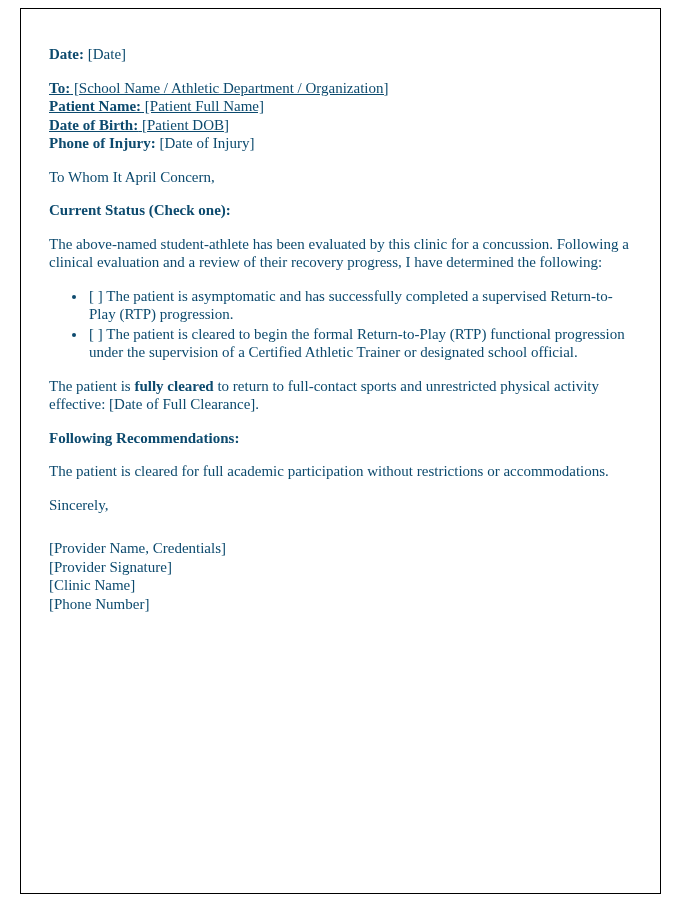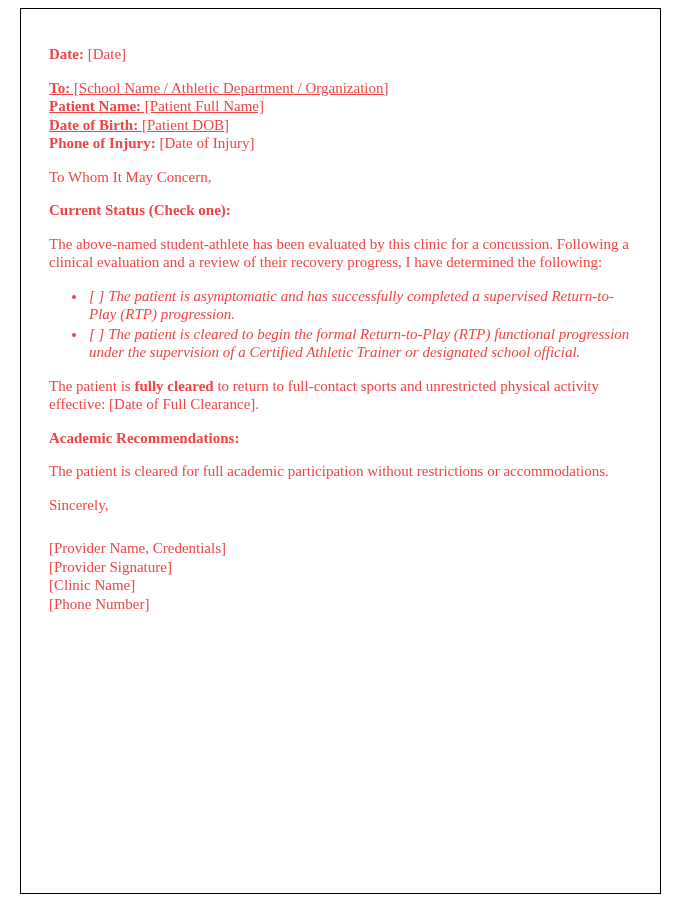--- a/index.html
+++ b/index.html
@@ -29,7 +29,7 @@
   .page, .page p, .page li {
     font-size: 15px;
     line-height: 18.5px;
-    color: #ef4444;
+    color: #0c4a6e;
   }
   p {
     margin: 0 0 15px 0;

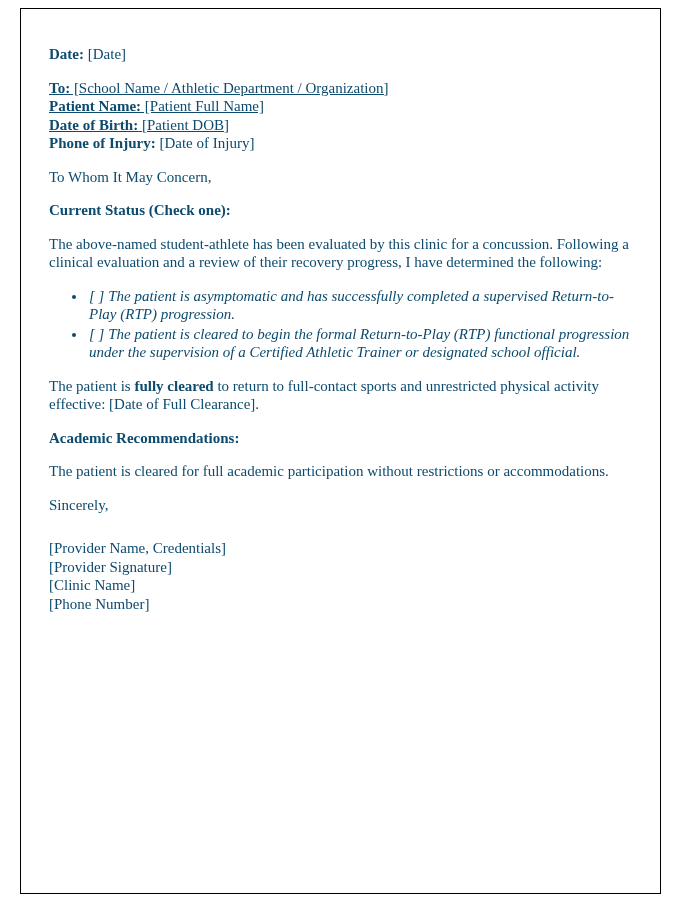--- a/index.html
+++ b/index.html
@@ -70,7 +70,7 @@
     <p class="tight"><b>Date of Birth:</b><span> [Patient DOB]</span></p>
     <p><b>Phone of Injury:</b><span> [Date of Injury]</span></p>
 
-    <p>To Whom It May Concern,</p>
+    <p>To Whom It April Concern,</p>
 
     <p><b>Current Status (Check one):</b></p>
 

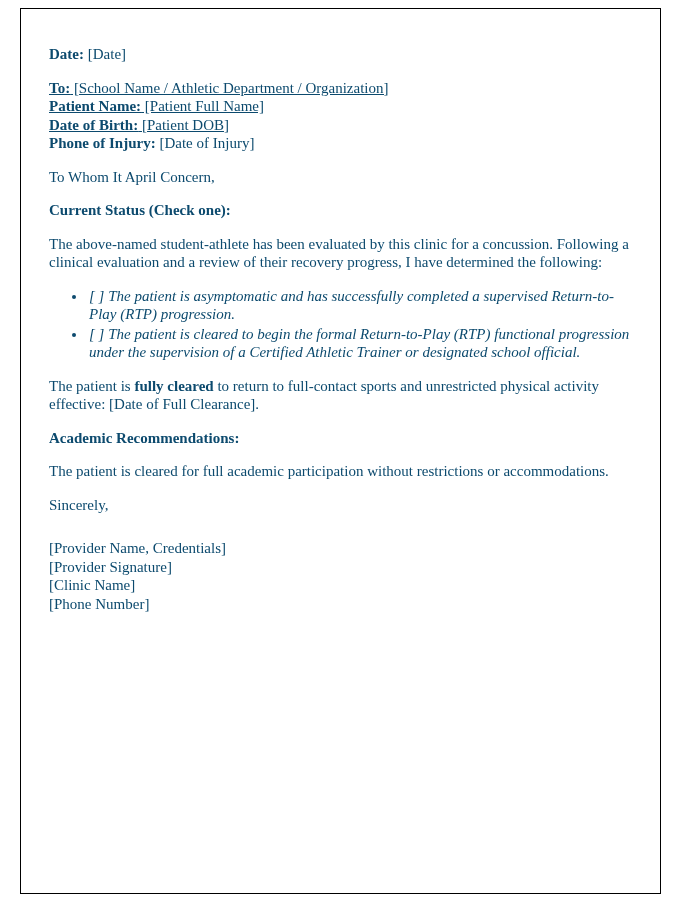--- a/index.html
+++ b/index.html
@@ -48,7 +48,6 @@
   ul.status-list li {
     margin: 0 0 1px 0;
     padding-left: 2px;
-    font-style: italic;
   }
   .sig-block p {
     margin: 0;

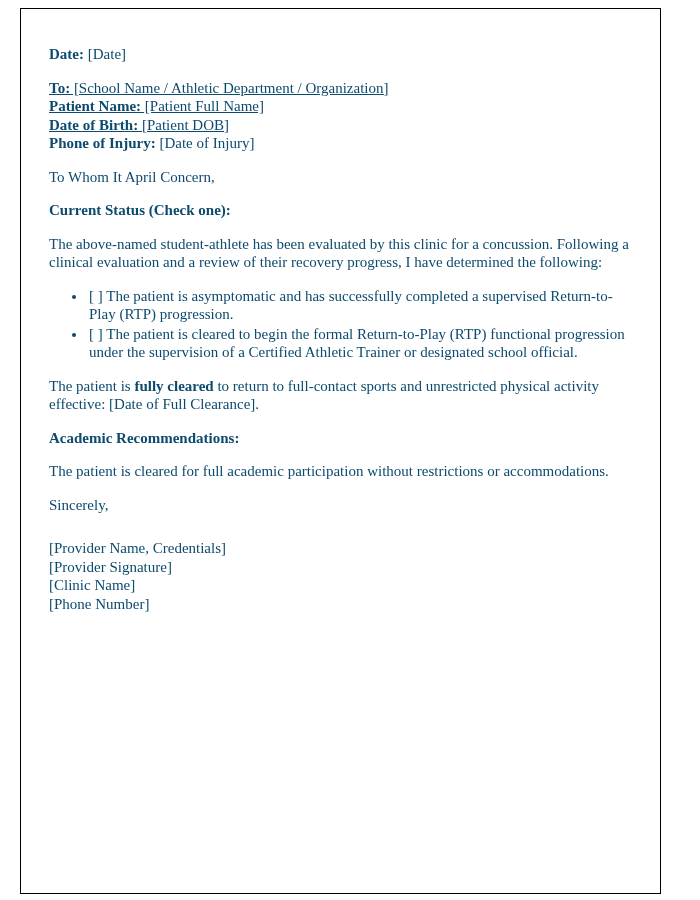--- a/index.html
+++ b/index.html
@@ -83,7 +83,7 @@
 
     <p><span>The patient is </span><b>fully cleared</b><span> to return to full-contact sports and unrestricted physical activity effective: [Date of Full Clearance].</span></p>
 
-    <p><b>Academic Recommendations:</b></p>
+    <p><b>Following Recommendations:</b></p>
 
     <p>The patient is cleared for full academic participation without restrictions or accommodations.</p>
 

